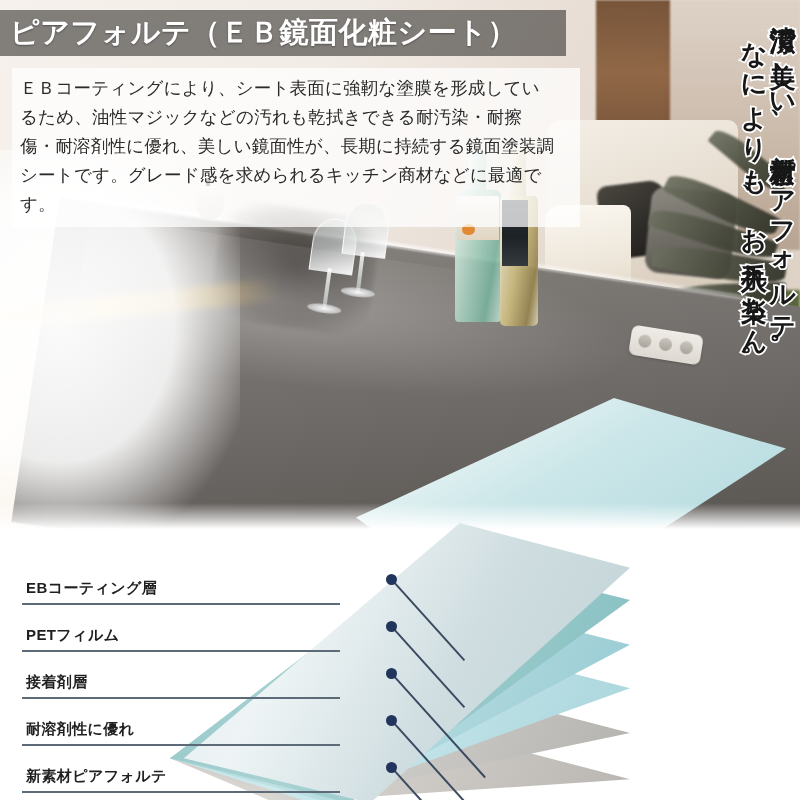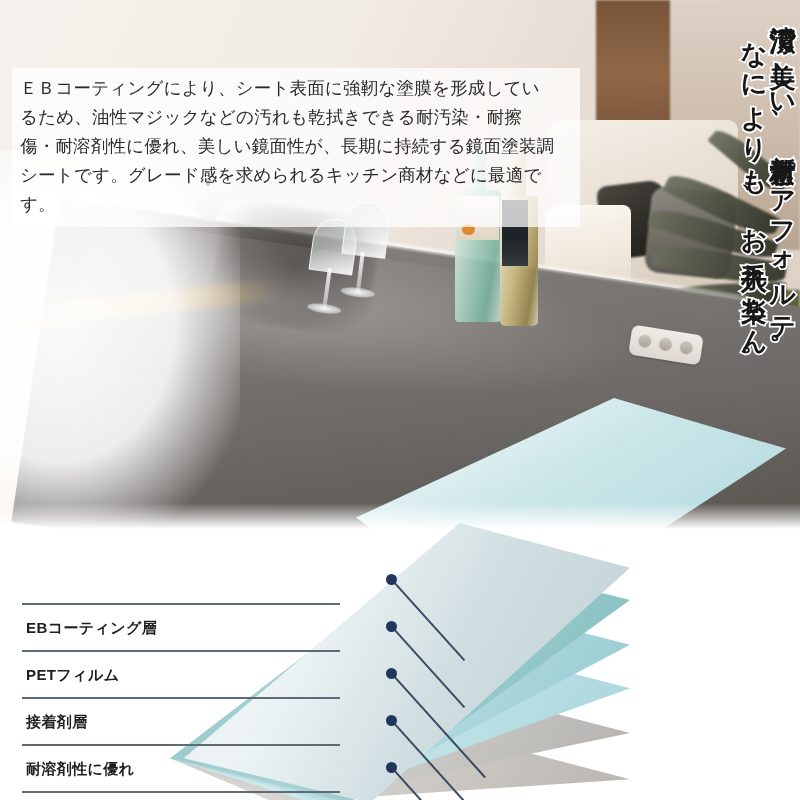--- a/index.html
+++ b/index.html
@@ -434,6 +434,9 @@
     <div class="ph" id="photo-fade"></div>
   </div>
 
+  <div id="titlebar">
+    <div id="title-text">ピアフォルテ（ＥＢ鏡面化粧シート）</div>
+  </div>
 
   <div id="desc">
     <p>ＥＢコーティングにより、シート表面に強靭な塗膜を形成しているため、油性マジックなどの汚れも乾拭きできる耐汚染・耐擦傷・耐溶剤性に優れ、美しい鏡面性が、長期に持続する鏡面塗装調シートです。グレード感を求められるキッチン商材などに最適です。</p>

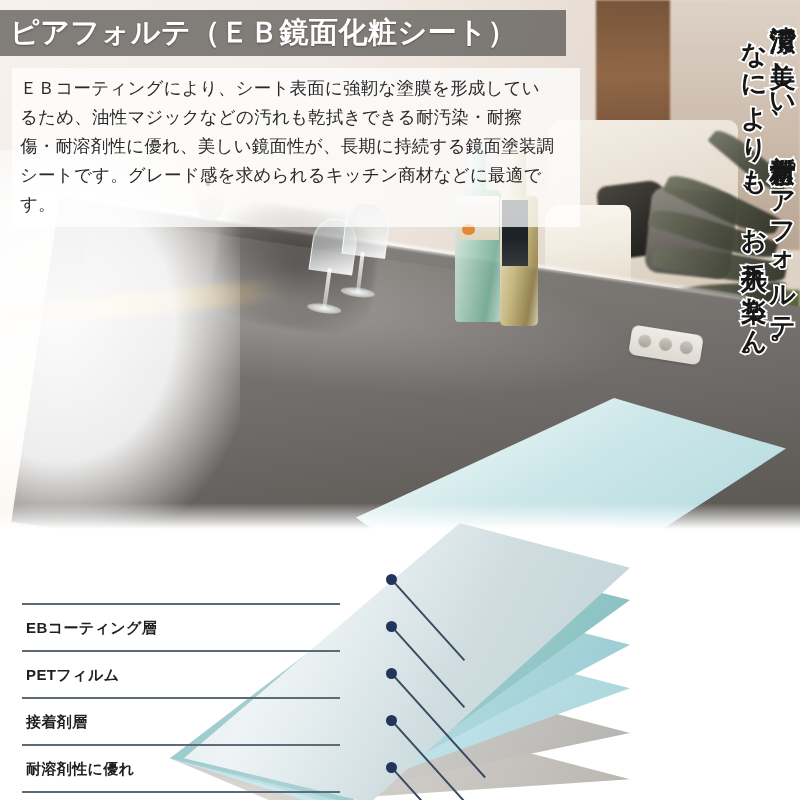--- a/index.html
+++ b/index.html
@@ -338,7 +338,7 @@
   .lbl{
     position:absolute;left:26px;
     font-size:15px;font-weight:700;color:#1f1f1f;
-    letter-spacing:.4px;white-space:nowrap;margin-top:40px;
+    letter-spacing:.4px;white-space:nowrap;
   }
   .rule{
     position:absolute;left:22px;height:1.5px;

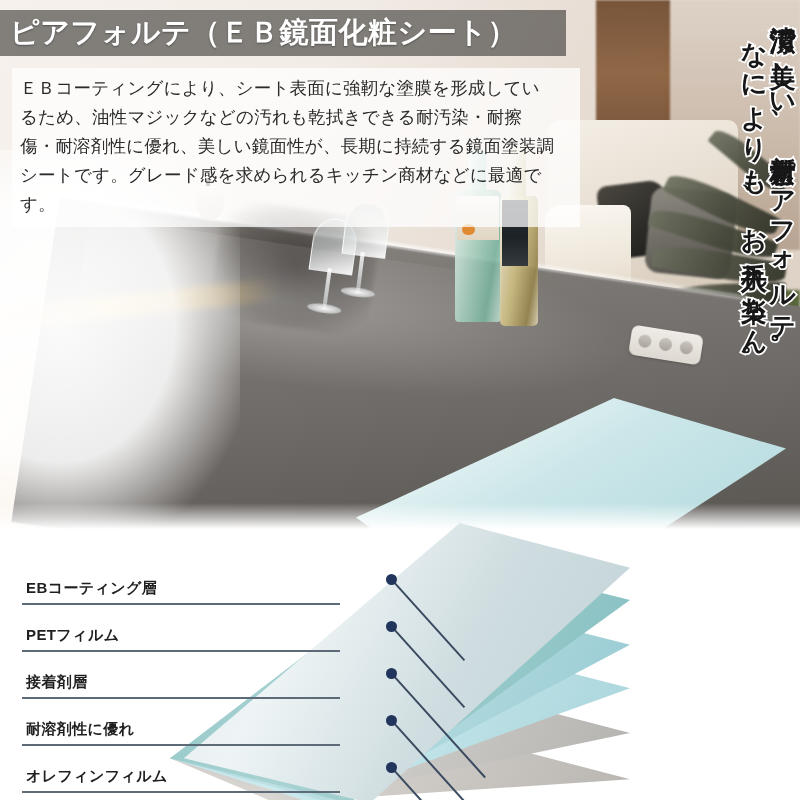--- a/index.html
+++ b/index.html
@@ -482,7 +482,7 @@
     <div class="lbl" style="top:191px;">耐溶剤性に優れ</div>
     <div class="rule" style="top:215px;width:318px;"></div>
 
-    <div class="lbl" style="top:238px;">オレフィンフィルム</div>
+    <div class="lbl" style="top:238px;">新素材ピアフォルテ</div>
     <div class="rule" style="top:262px;width:318px;"></div>
 
 

